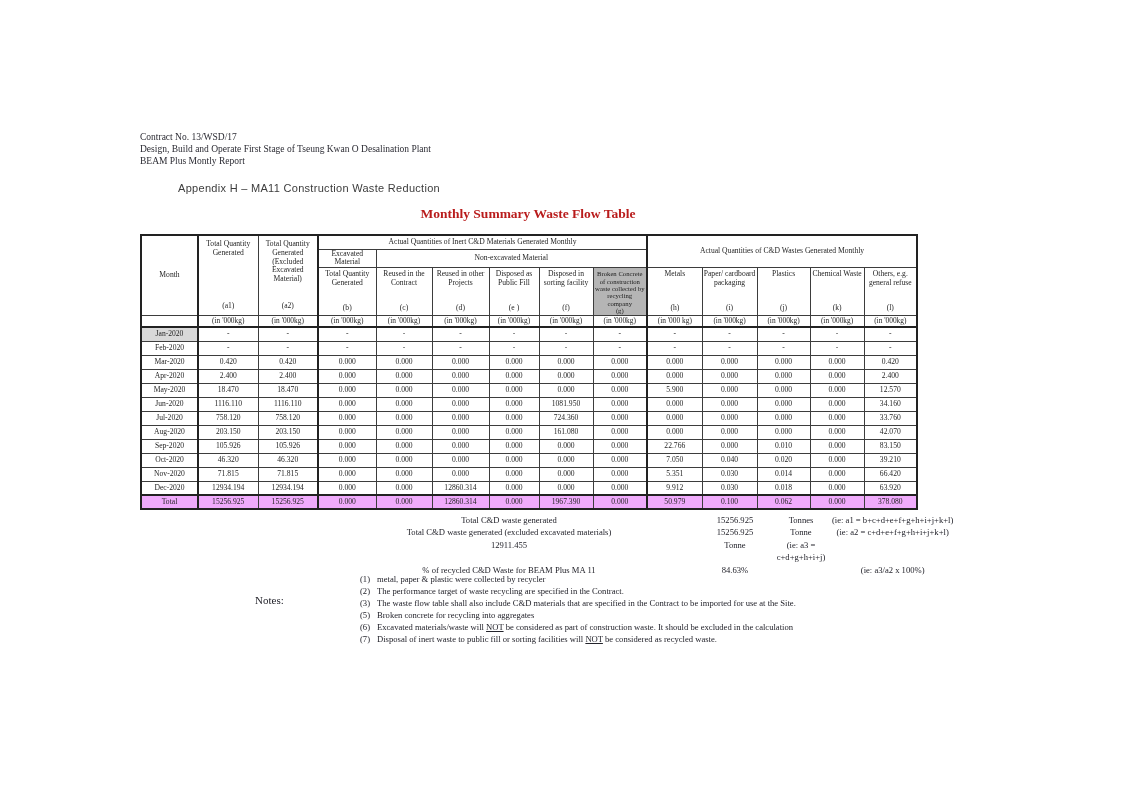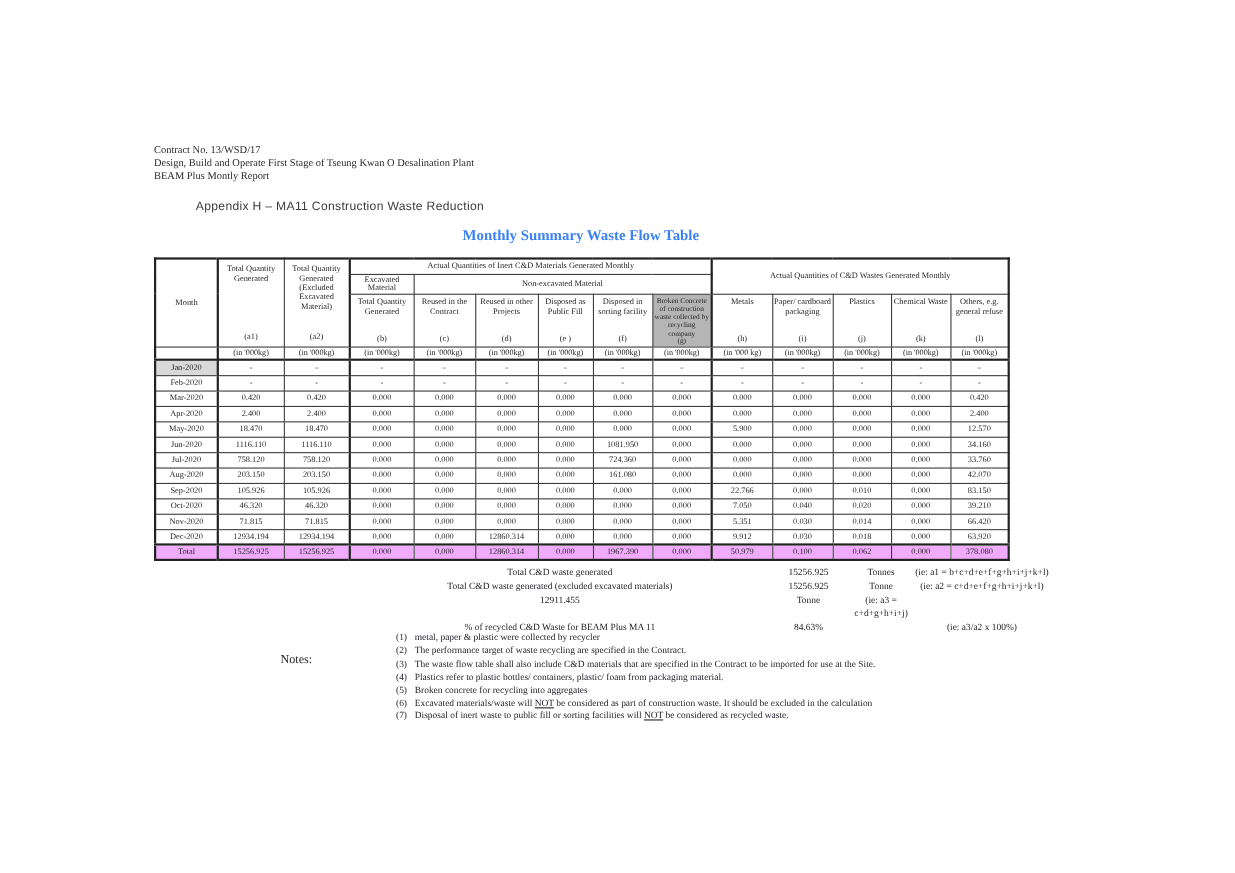--- a/index.html
+++ b/index.html
@@ -12,7 +12,7 @@
   .doc-head{position:absolute;left:140px;top:131px;font-size:9.5px;line-height:12px;color:#2b2b33;}
   .appendix{position:absolute;left:139px;top:182px;font-size:11px;font-family:"Liberation Sans", sans-serif;color:#3c3c3c;letter-spacing:.3px;margin-left:39px;}
   
-  .tbl-title{position:absolute;left:140px;top:206px;width:776px;text-align:center;font-size:13.5px;font-weight:bold;color:#3b82f6;}
+  .tbl-title{position:absolute;left:140px;top:206px;width:776px;text-align:center;font-size:13.5px;font-weight:bold;color:#b91c1c;}
   
   .tbl-wrap{position:absolute;left:140px;top:234px;}
   table{border-collapse:collapse;table-layout:fixed;width:776px;border:2px solid #222;}

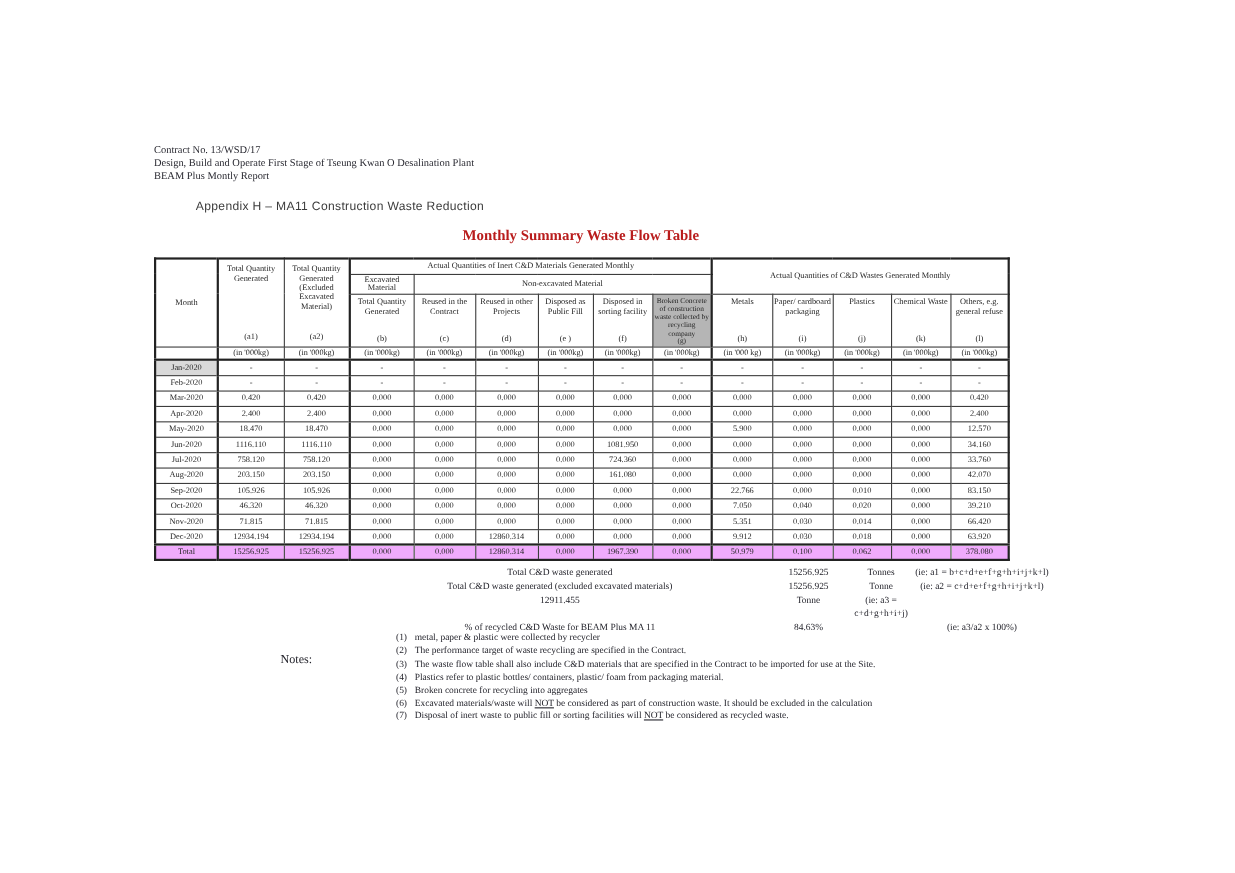--- a/index.html
+++ b/index.html
@@ -423,7 +423,6 @@
     <div><span class="note-num">(1)</span><span><span>metal, paper &amp; plastic were collected by recycler</span></span></div>
     <div><span class="note-num">(2)</span><span><span>The performance target of waste recycling are specified in the Contract.</span></span></div>
     <div><span class="note-num">(3)</span><span><span>The waste flow table shall also include C&amp;D materials that are specified in the Contract to be imported for use at the Site.</span></span></div>
-    <div><span class="note-num">(4)</span><span><span>Plastics refer to plastic bottles/ containers, plastic/ foam from packaging material.</span></span></div>
     <div><span class="note-num">(5)</span><span><span>Broken concrete for recycling into aggregates</span></span></div>
     <div><span class="note-num">(6)</span><span><span>Excavated materials/waste will </span><span class="u">NOT</span><span> be considered as part of construction waste. It should be excluded in the calculation</span></span></div>
     <div><span class="note-num">(7)</span><span><span>Disposal of inert waste to public fill or sorting facilities will </span><span class="u">NOT</span><span> be considered as recycled waste.</span></span></div>

